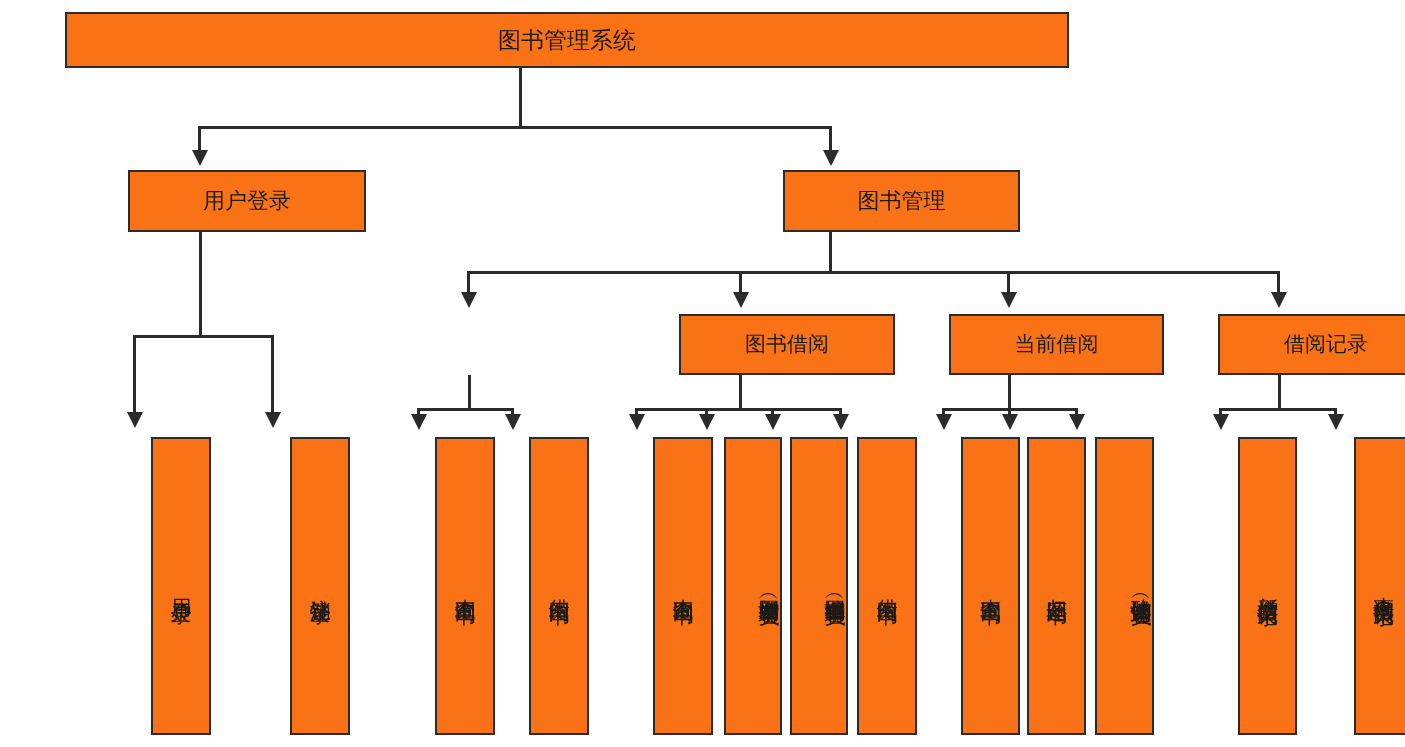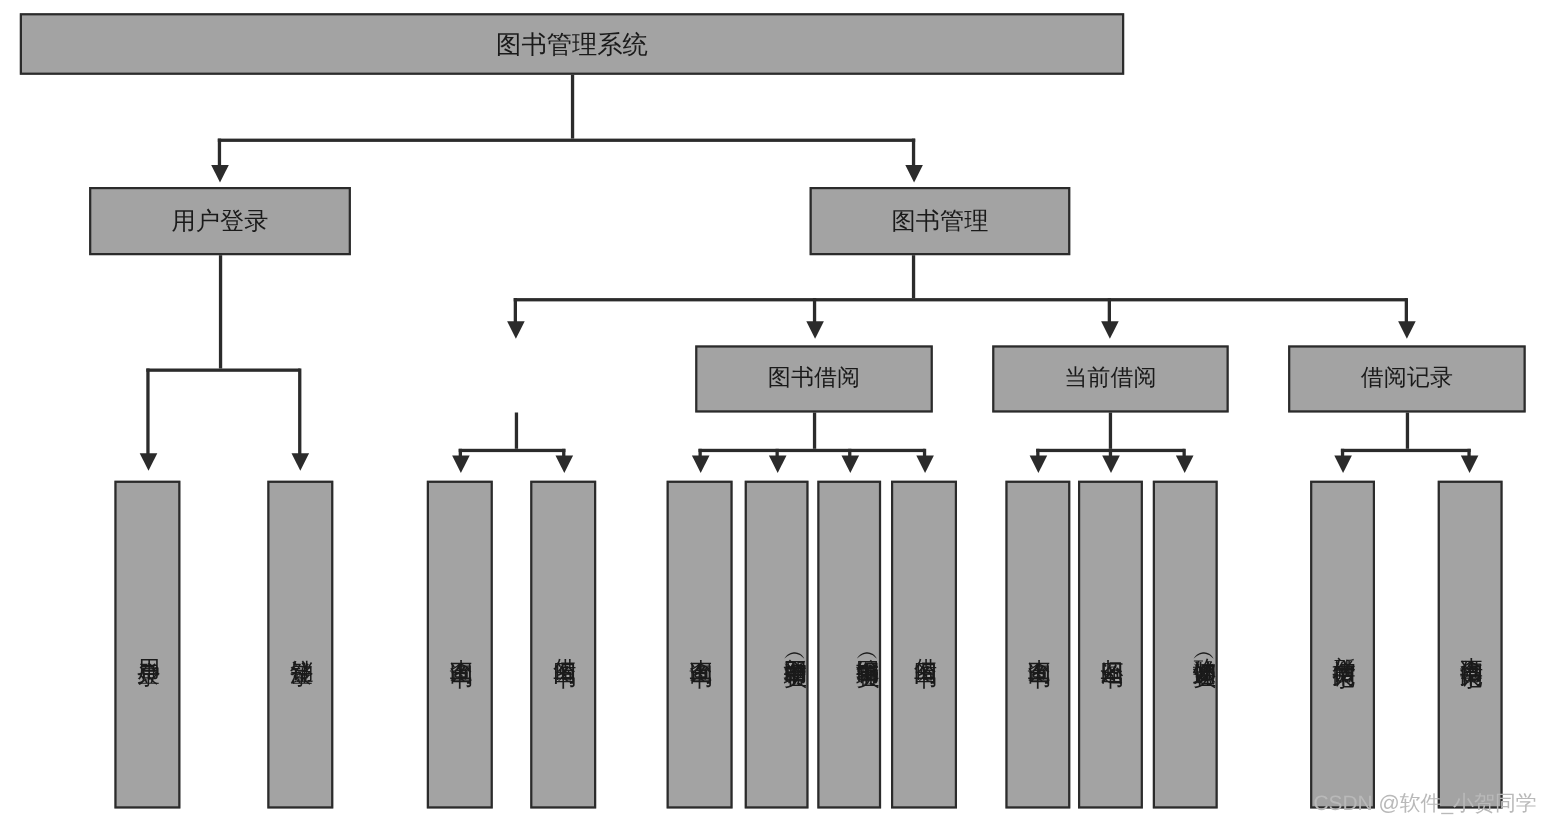--- a/index.html
+++ b/index.html
@@ -21,12 +21,13 @@
     position:absolute;
     box-sizing:border-box;
     border:2px solid #2b2b2b;
-    background:#a3a3a3;
+    background:#f97316;
     display:flex;
     align-items:center;
     justify-content:center;
     text-align:center;
     line-height:1.08;
+    margin-left:47px;
   }
   .node.root{font-size:23px;}
   .node.lvl2{font-size:22px;}

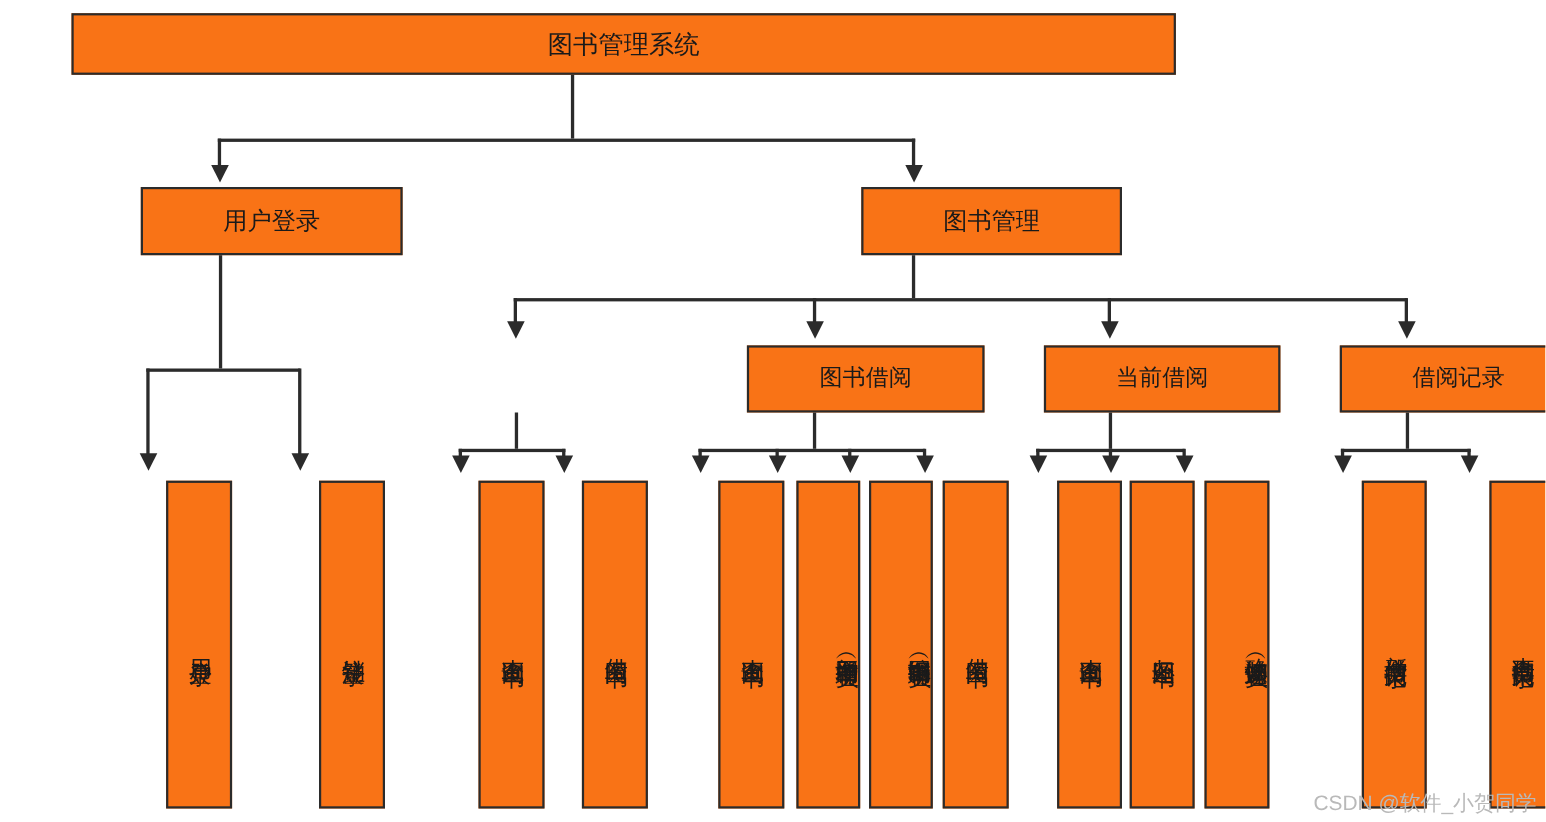--- a/index.html
+++ b/index.html
@@ -212,7 +212,6 @@
     <span class="lbl">查询借阅记录</span>
   </div>
 
-  <div id="watermark">CSDN @软件_小贺同学</div>
 
 </div>
 

